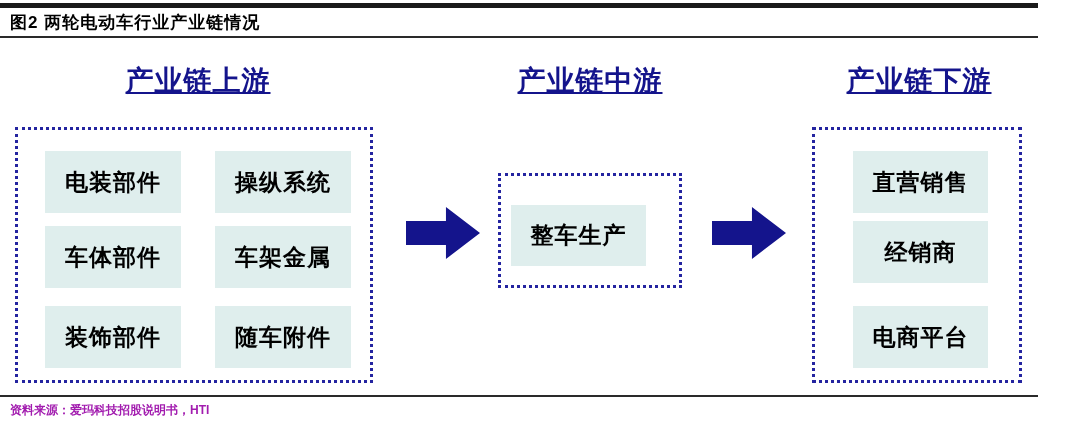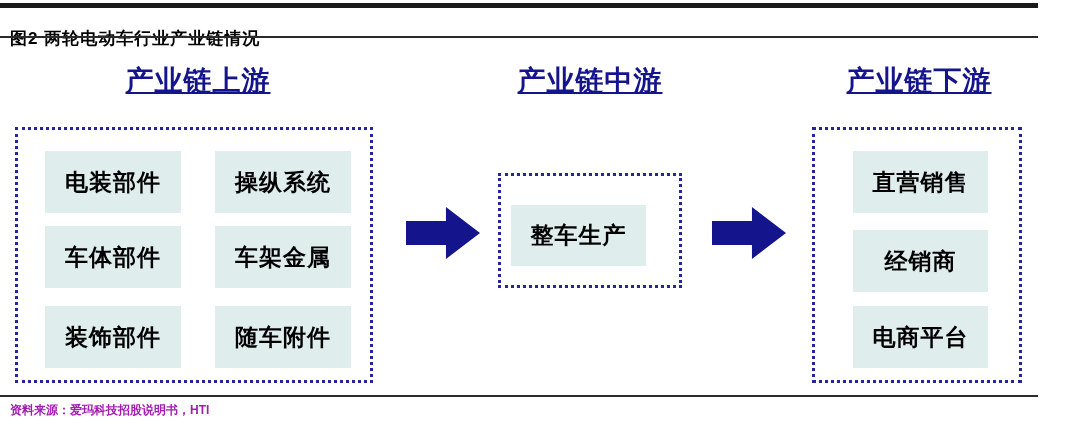--- a/index.html
+++ b/index.html
@@ -20,7 +20,7 @@
   .title {
     position: absolute; left: 10px; top: 11px;
     font-size: 17px; font-weight: bold; color: #000000;
-    letter-spacing: 1px; white-space: nowrap; margin-top: 16px;
+    letter-spacing: 1px; white-space: nowrap;
   }
   .title-underline {
     position: absolute; left: 0; top: 36px;

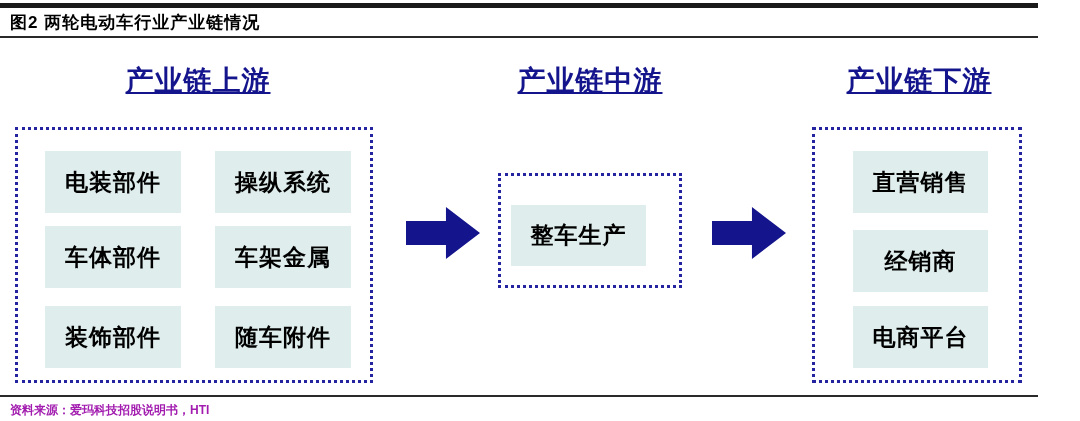--- a/index.html
+++ b/index.html
@@ -67,7 +67,7 @@
   .panel.mid .node { left: 10px; top: 29px; width: 135px; height: 61px; }
   .panel.right .node { left: 38px; width: 135px; height: 62px; }
   .n-r0 { top: 21px; }
-  .n-r1 { top: 100px; }
+  .n-r1 { top: 91px; }
   .n-r2 { top: 176px; }
   
   .flow-arrow {

